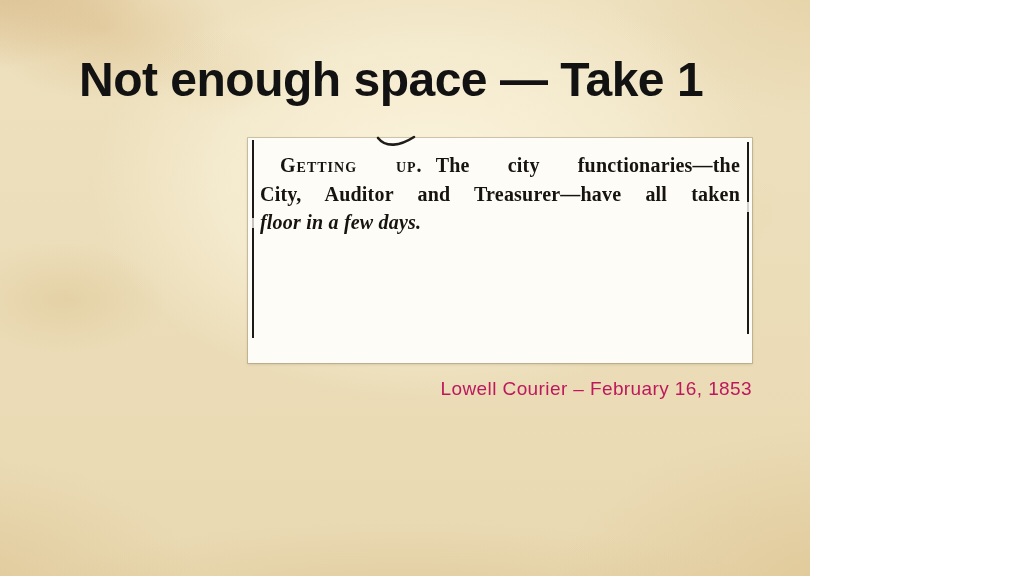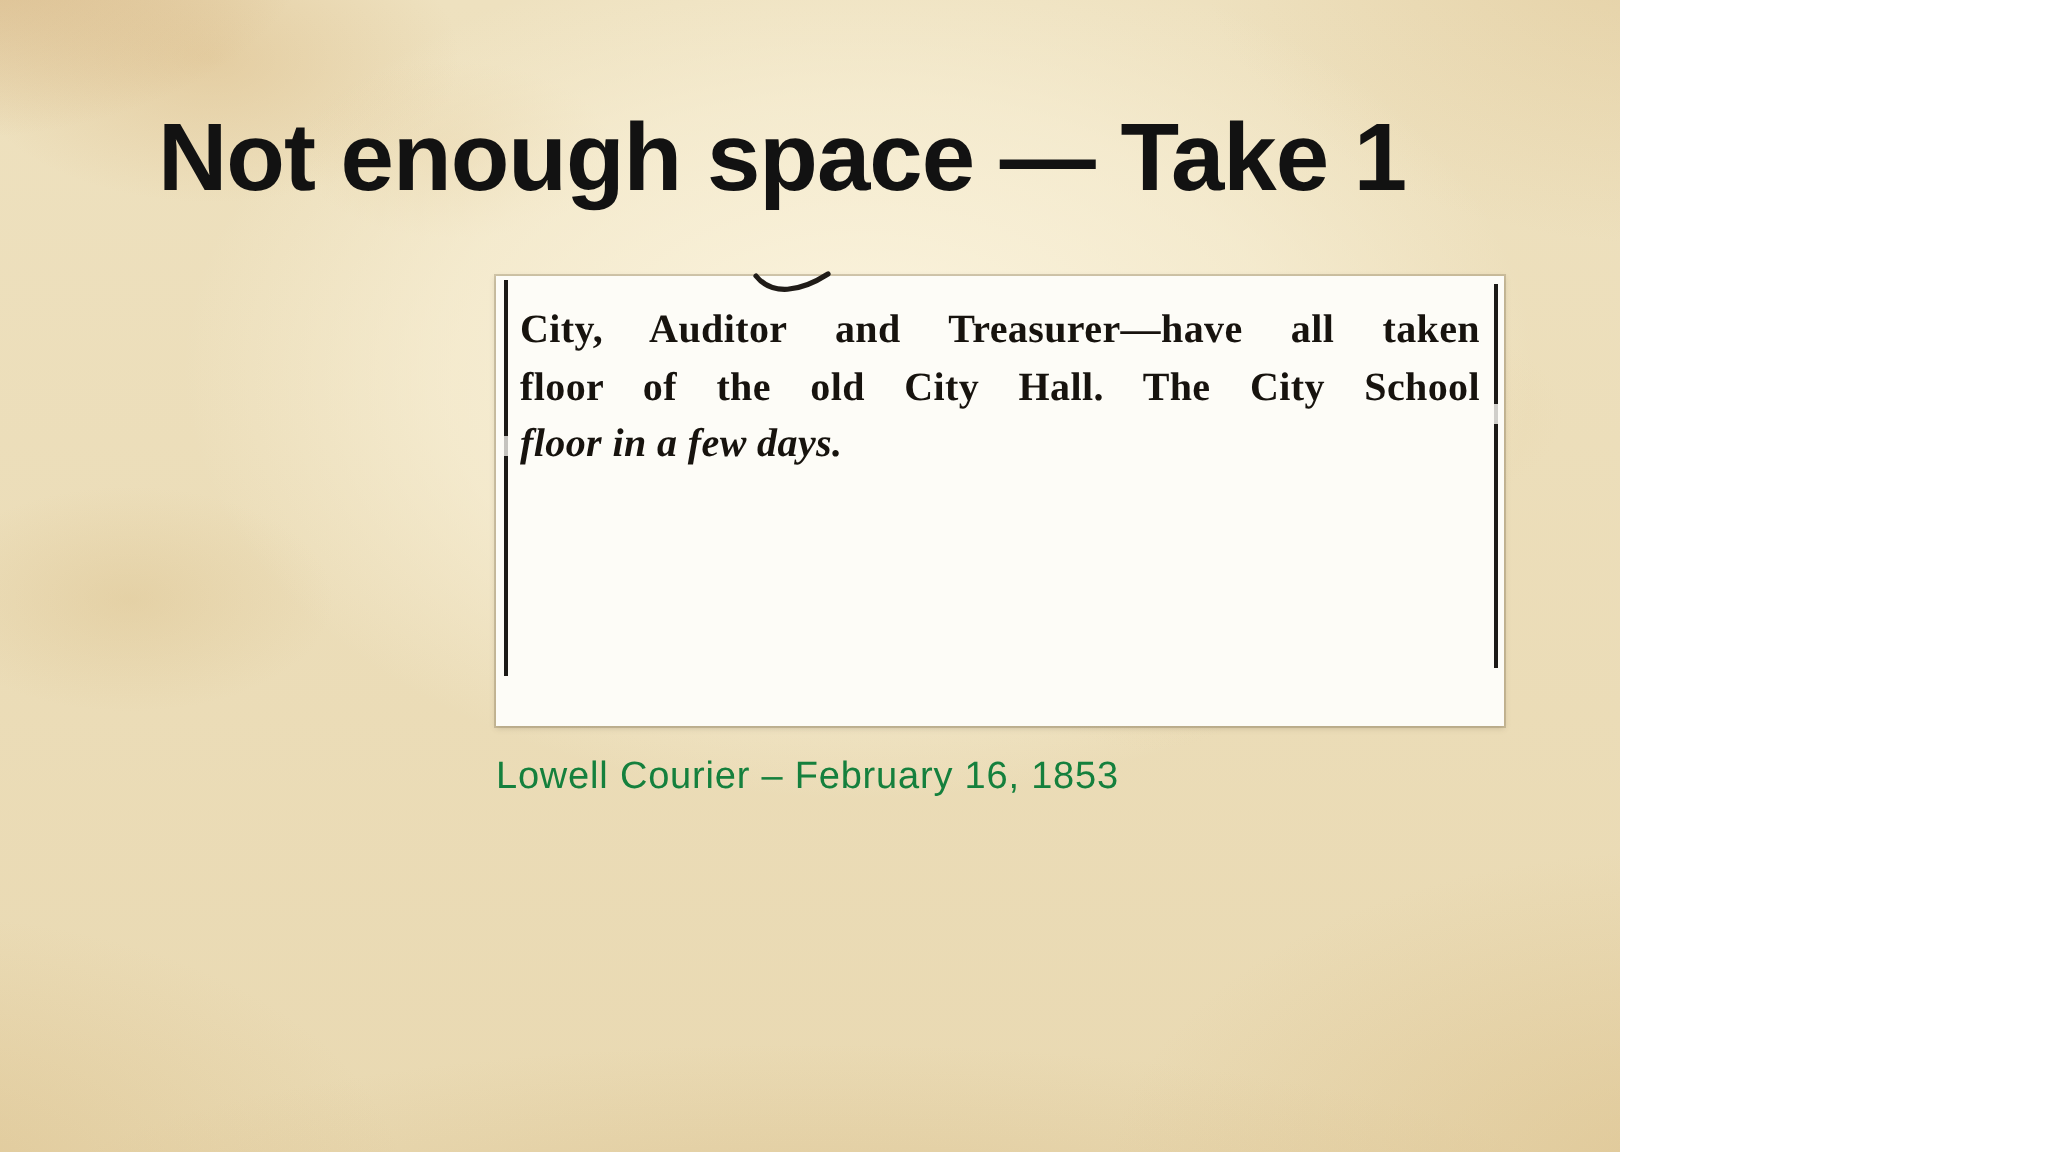--- a/index.html
+++ b/index.html
@@ -81,6 +81,9 @@
     <div class="rule rule-right"></div>
 
     <div class="np-text">
+      <div class="np-line first">
+        <span class="lead">Getting up.</span><span>The city functionaries—the</span>
+      </div>
       <div class="np-line">City, Auditor and Treasurer—have all taken</div>
       <div class="np-line">floor of the old City Hall.  The City School</div>
       <div class="np-line last">floor in a few days.</div>

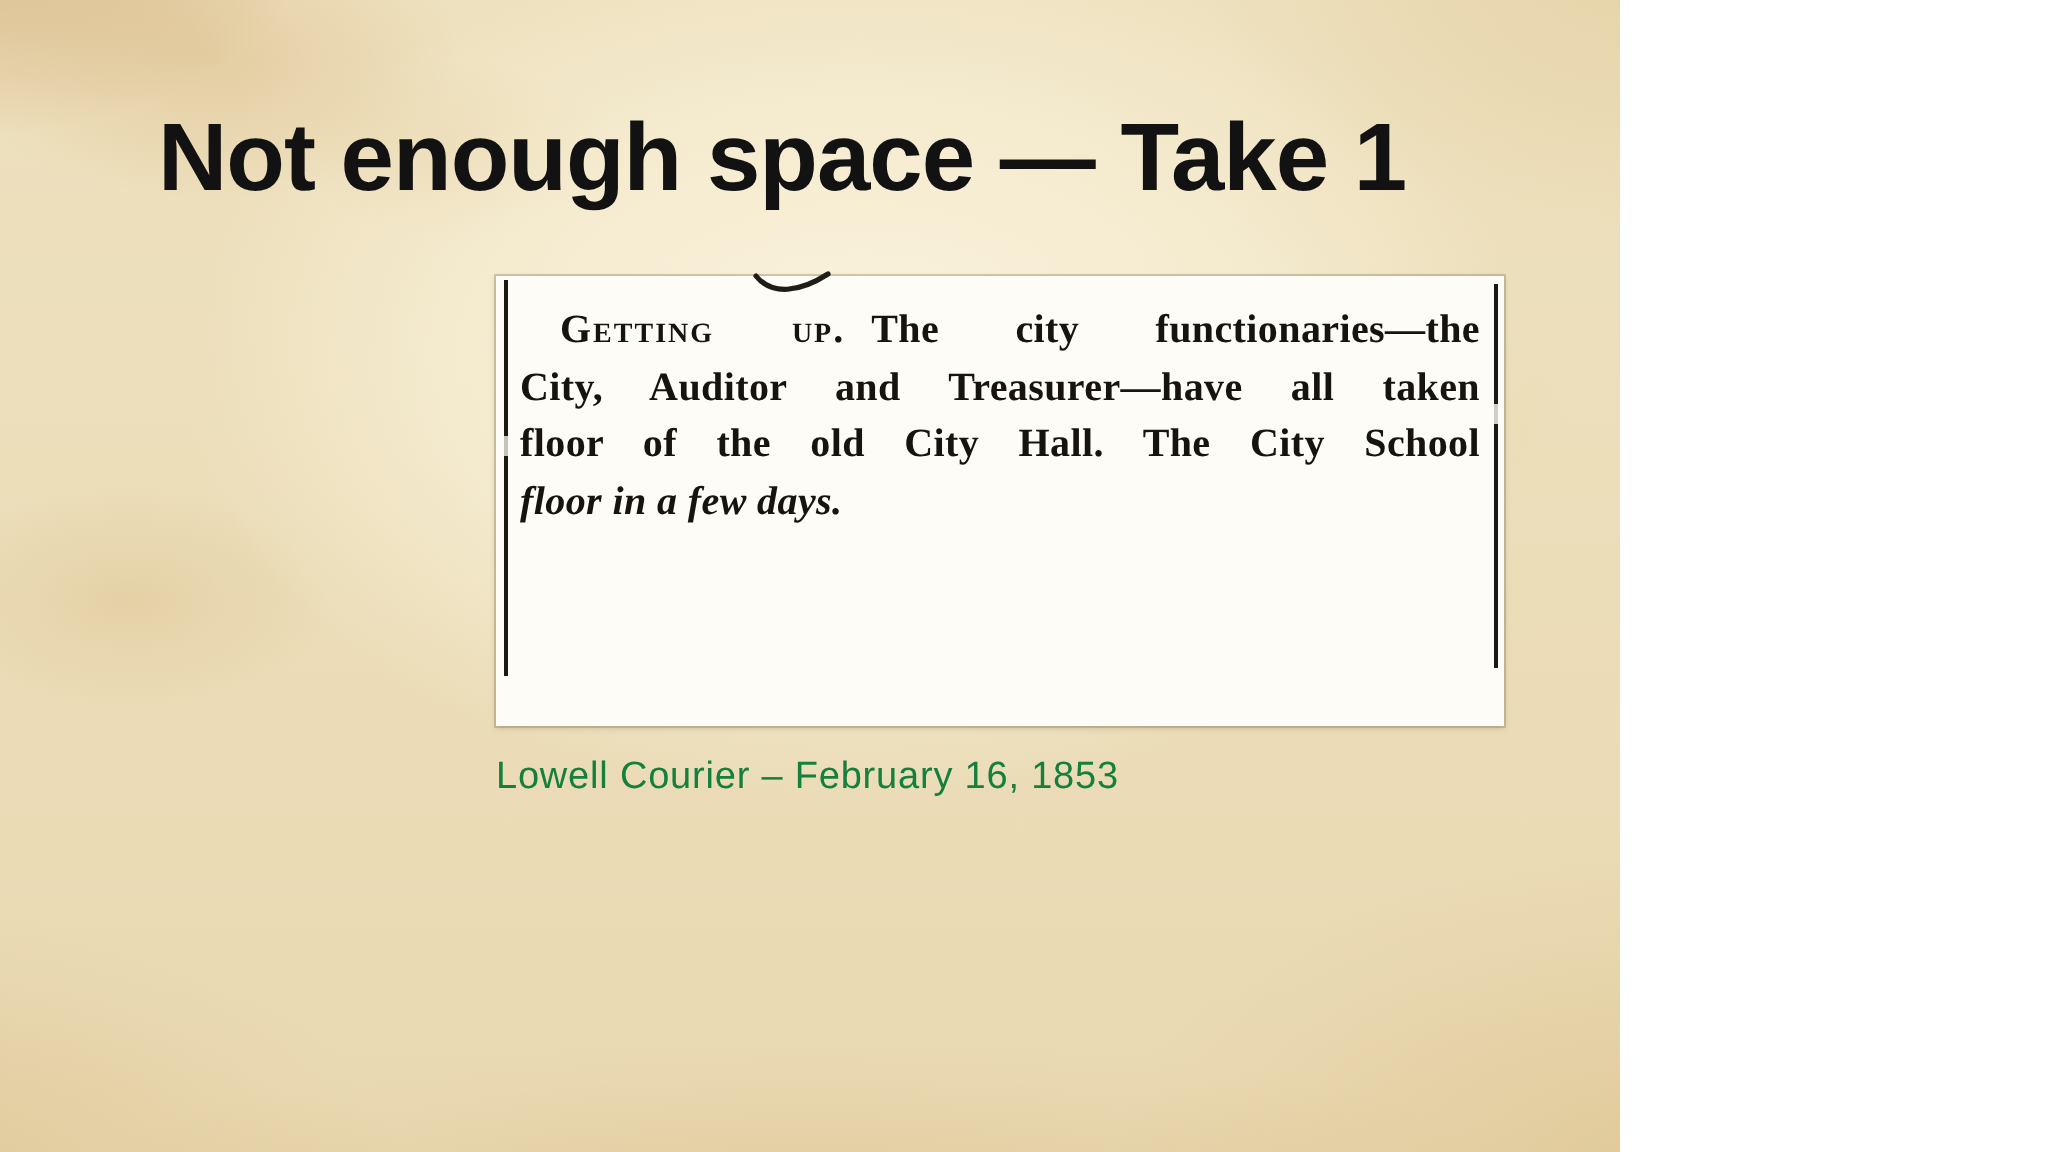--- a/index.html
+++ b/index.html
@@ -85,7 +85,6 @@
         <span class="lead">Getting up.</span><span>The city functionaries—the</span>
       </div>
       <div class="np-line">City, Auditor and Treasurer—have all taken</div>
-      <div class="np-line">floor of the old City Hall.  The City School</div>
       <div class="np-line last">floor in a few days.</div>
     </div>
   </figure>

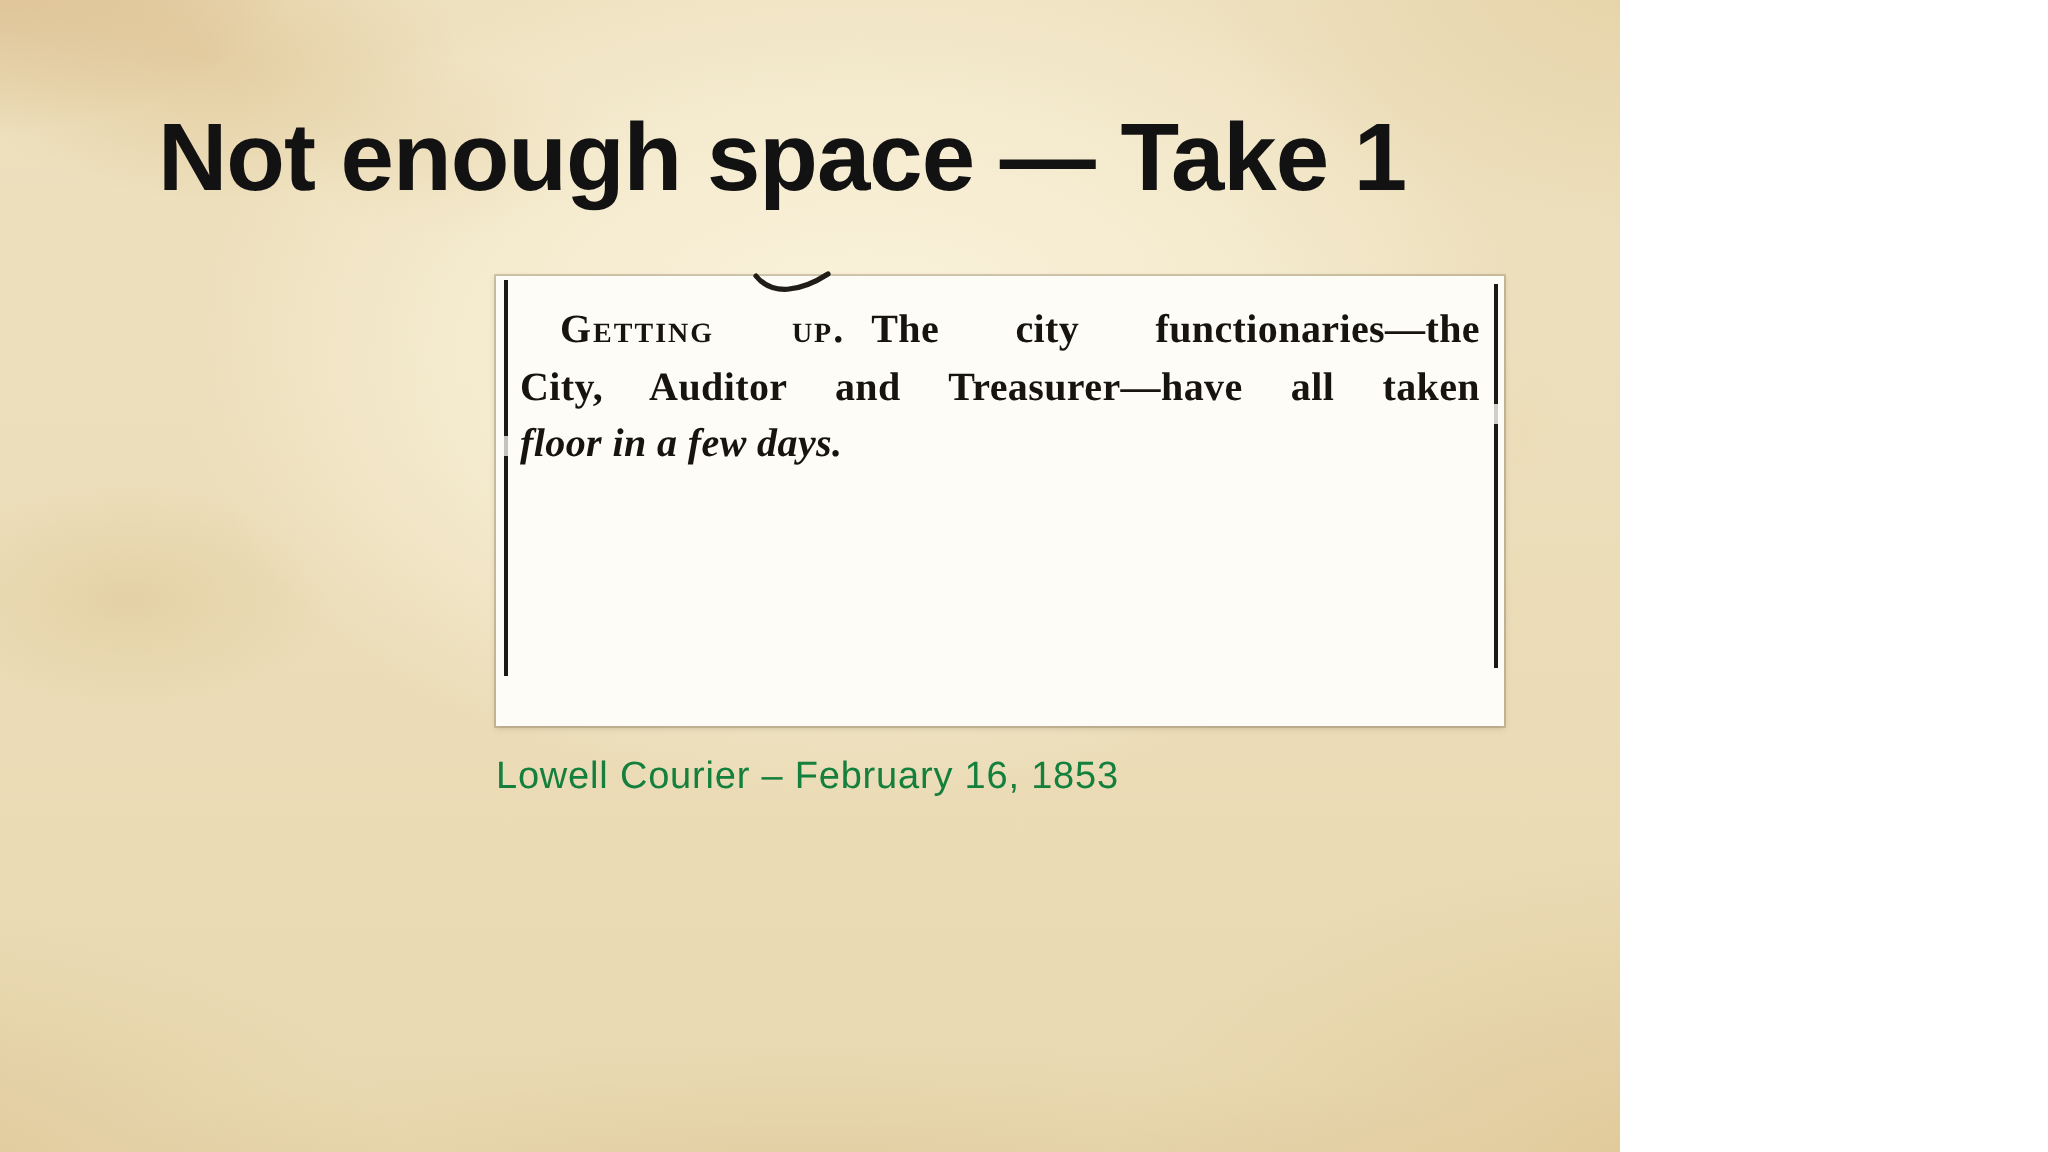--- a/index.html
+++ b/index.html
@@ -61,8 +61,8 @@
   .lead { font-variant: small-caps; letter-spacing: 1px; margin-right: 13px; }
   .caption {
     position: absolute; left: 248px; top: 378px; width: 504px;
-    text-align: left; font-size: 19px; letter-spacing: 0.4px;
-    color: #15803d;
+    text-align: right; font-size: 19px; letter-spacing: 0.4px;
+    color: #be185d;
   }
 </style>
 </head>

